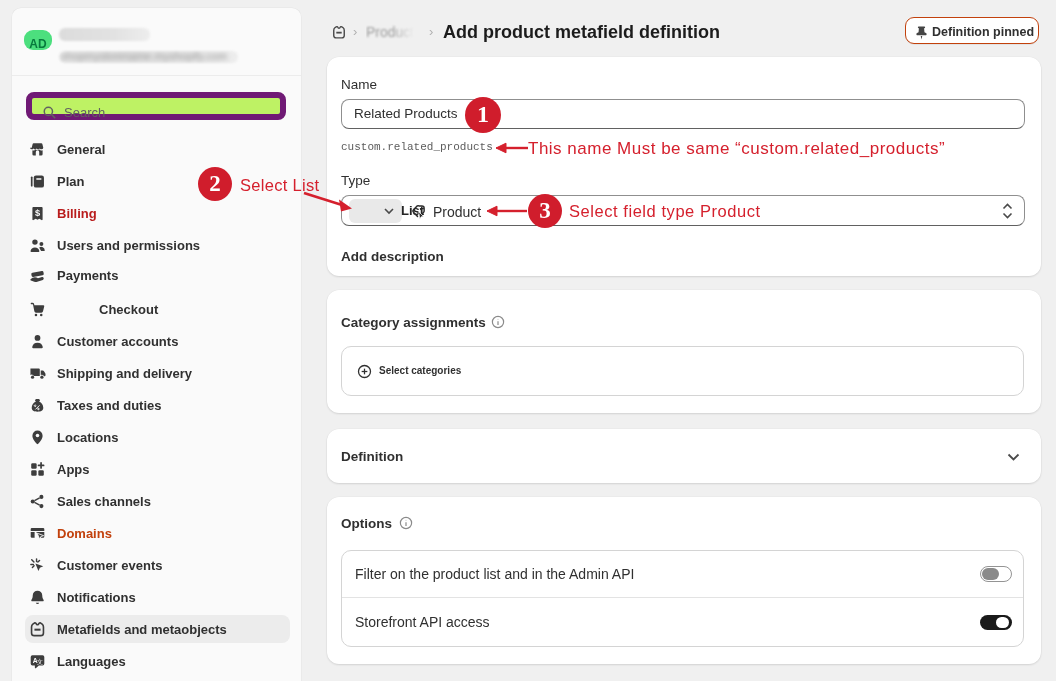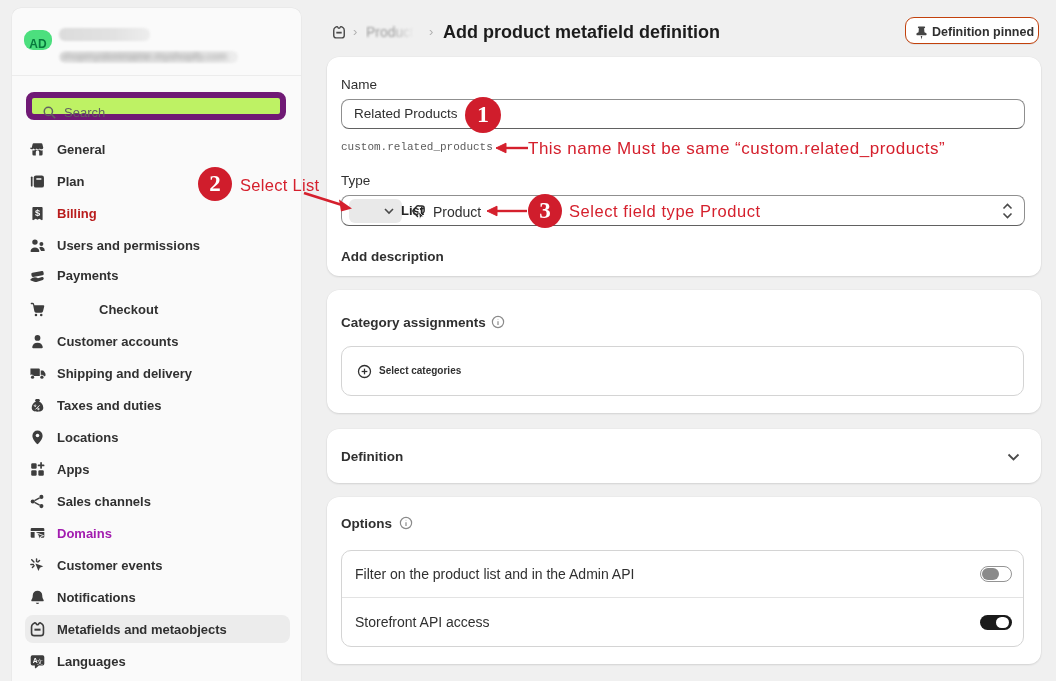--- a/index.html
+++ b/index.html
@@ -109,7 +109,7 @@
         <path d="M8.4 8.2 H18 v5.4 a1.4 1.4 0 0 1 -1.4 1.4 h-2.2 Z M8.4 15 h3.2" fill="#3d3d3d"></path>
         <path d="M9.6 9.6 l7.6 2.9 -3.3 1.1 -1.2 3.3 Z" fill="#3d3d3d" stroke="#fafafa" stroke-width="1"></path>
       </svg>
-      <div class="abs" style="left:45px; top:518px; font-size:13px; font-weight:600; color:#a21caf;">Domains</div>
+      <div class="abs" style="left:45px; top:518px; font-size:13px; font-weight:600; color:#c2410c;">Domains</div>
       <svg class="abs" style="left:17px; top:548.5px;" width="17" height="17" viewBox="0 0 20 20">
         <path d="M7.5 7.5 l9.3 3.5 -4 1.6 -1.7 4 Z" fill="#3d3d3d"></path>
         <path d="M3.2 3.2 l2.6 2.6 M8.9 2.2 v3 M2.2 8.9 h3 M4 12.4 l2 -2 M12.4 4 l-2 2" stroke="#3d3d3d" stroke-width="1.7" stroke-linecap="round"></path>

